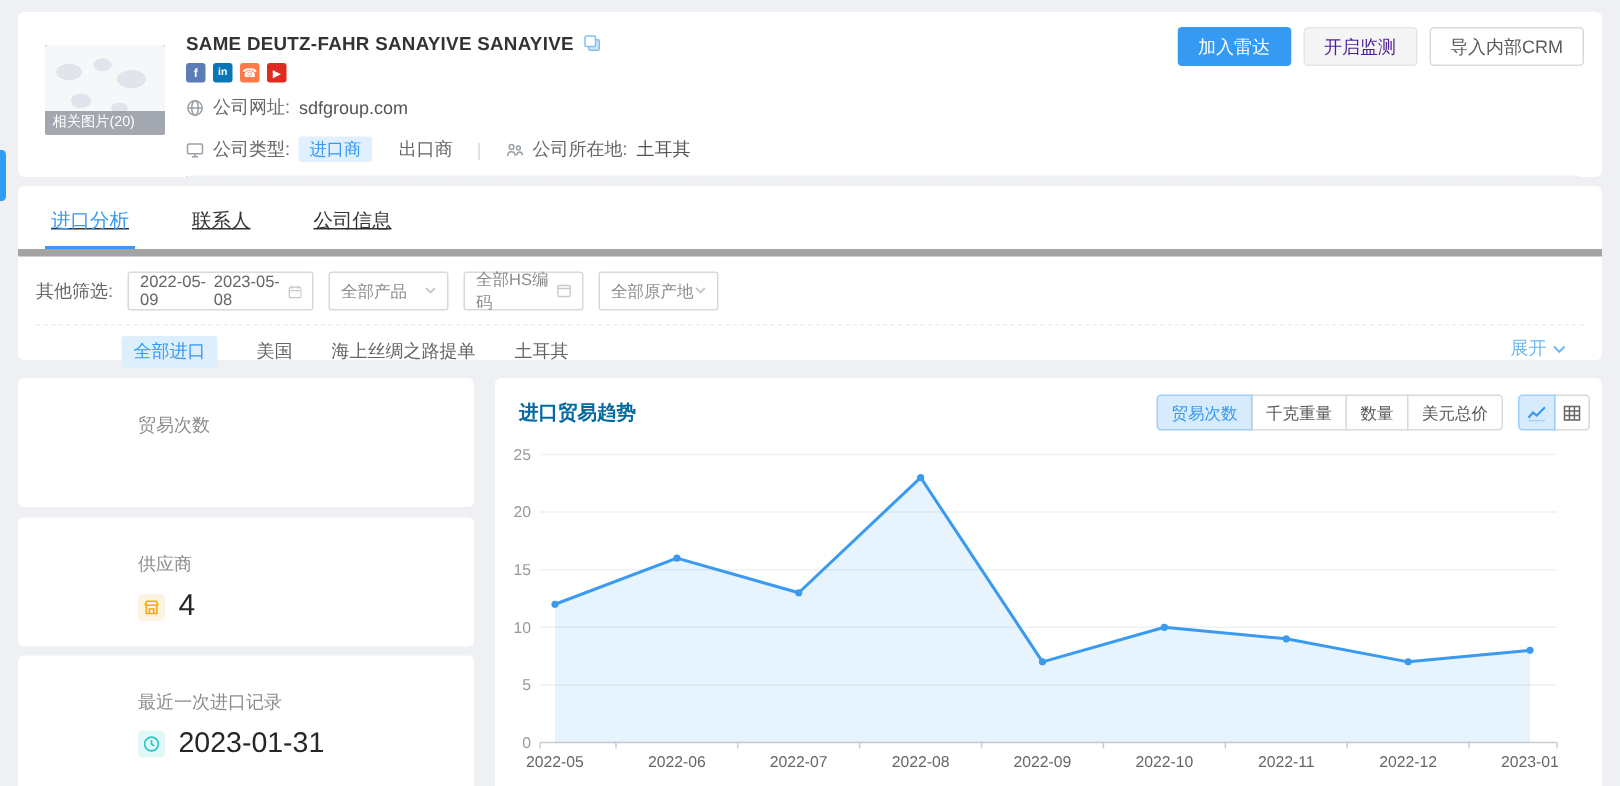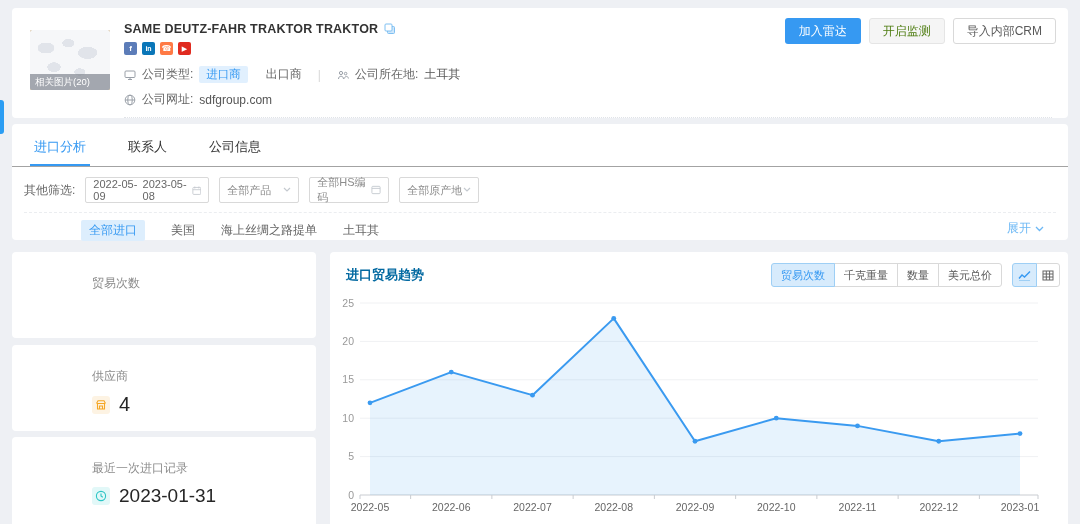--- a/index.html
+++ b/index.html
@@ -112,7 +112,7 @@
 
   <div class="header-main">
     <div class="name-row">
-      <span class="company-name">SAME DEUTZ-FAHR TRAKTOR TRAKTOR</span>
+      <span class="company-name">SAME DEUTZ-FAHR SANAYIVE SANAYIVE</span>
       <span style="display:inline-flex;">
         <svg width="12" height="12" viewBox="0 0 12 12">
             <rect x="3.5" y="3.5" width="7" height="7" rx="1" fill="#cfe7fb" stroke="#7fc0f2"></rect>

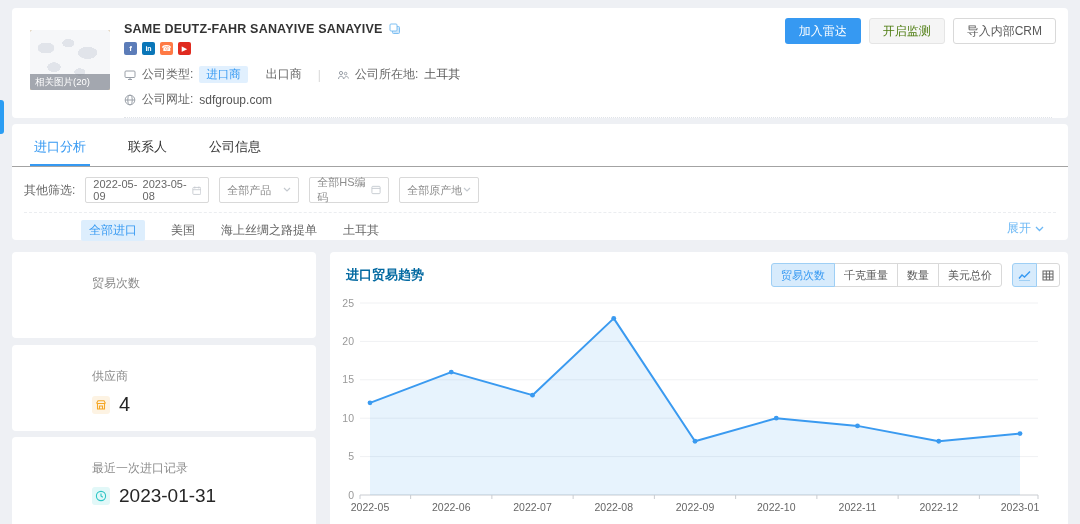--- a/index.html
+++ b/index.html
@@ -53,7 +53,7 @@
   .btn { height:26px; padding:0 13px; border-radius:3px; font-size:12px; cursor:pointer;
     display:flex; align-items:center; border:1px solid transparent;text-align:center; }
   .btn-primary { background:#3699f2; color:#fff; }
-  .btn-muted { background:#f5f5f5; color:#4d7c0f; border-color:#e5e5e5; }
+  .btn-muted { background:#f5f5f5; color:#4c1d95; border-color:#e5e5e5; }
   .btn-plain { background:#fff; color:#595959; border-color:#d9d9d9; }
 
   

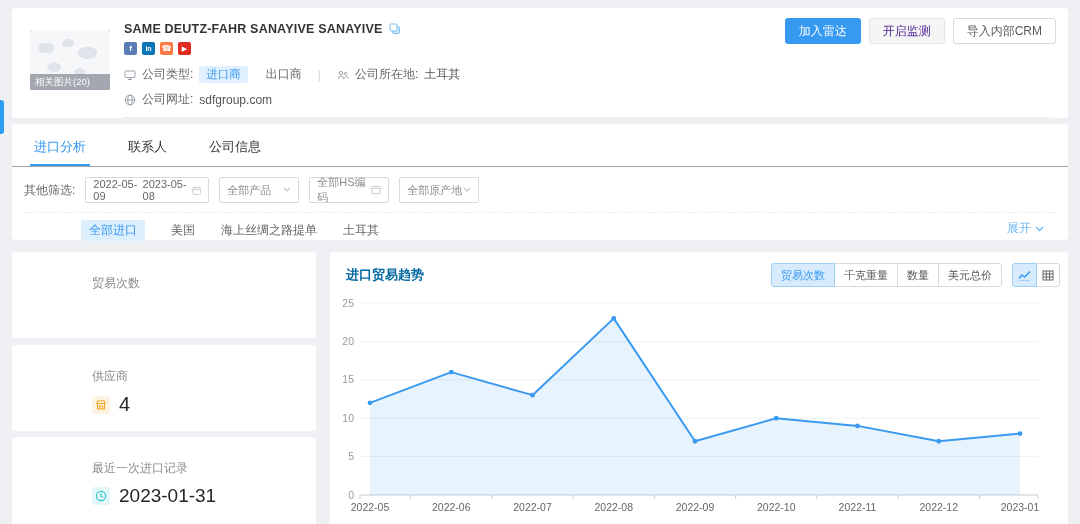--- a/index.html
+++ b/index.html
@@ -128,6 +128,18 @@
       <span class="s-ico s-yt">▶</span>
     </div>
 
+    <div class="meta-row web-row">
+      <span style="display:inline-flex;">
+        <svg width="12" height="12" viewBox="0 0 12 12">
+            <circle cx="6" cy="6" r="4.8" fill="none" stroke="#9aa0a8"></circle>
+            <ellipse cx="6" cy="6" rx="2.2" ry="4.8" fill="none" stroke="#9aa0a8"></ellipse>
+            <path d="M1.2 6h9.6" stroke="#9aa0a8"></path>
+          </svg>
+      </span>
+      <span>公司网址:</span>
+      <span class="meta-val">sdfgroup.com</span>
+    </div>
+
     <div class="meta-row">
       <span style="display:inline-flex;">
         <svg width="12" height="12" viewBox="0 0 12 12">
@@ -149,18 +161,6 @@
       </span>
       <span>公司所在地:</span>
       <span class="meta-val">土耳其</span>
-    </div>
-
-    <div class="meta-row web-row">
-      <span style="display:inline-flex;">
-        <svg width="12" height="12" viewBox="0 0 12 12">
-            <circle cx="6" cy="6" r="4.8" fill="none" stroke="#9aa0a8"></circle>
-            <ellipse cx="6" cy="6" rx="2.2" ry="4.8" fill="none" stroke="#9aa0a8"></ellipse>
-            <path d="M1.2 6h9.6" stroke="#9aa0a8"></path>
-          </svg>
-      </span>
-      <span>公司网址:</span>
-      <span class="meta-val">sdfgroup.com</span>
     </div>
 
     <div class="dotted-sep"></div>

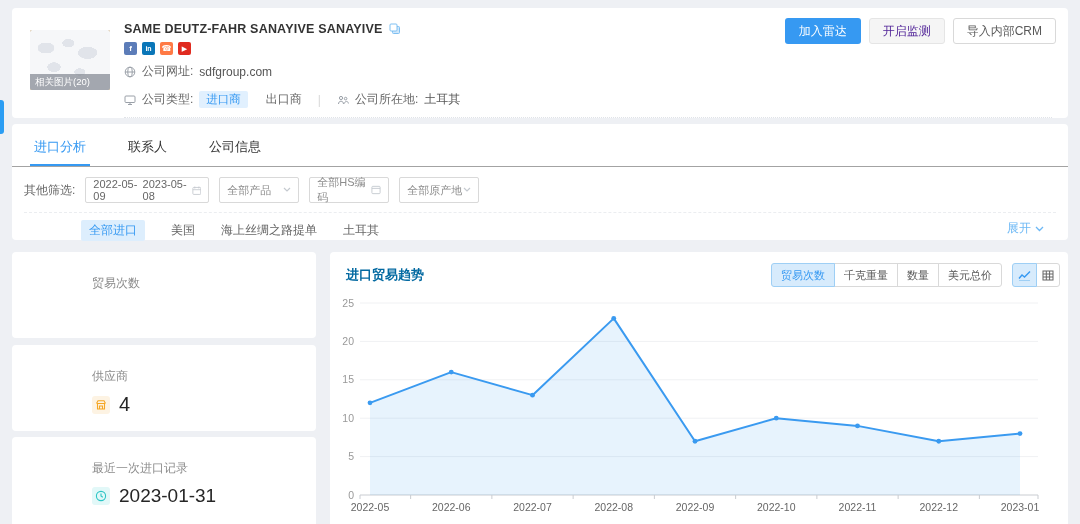--- a/index.html
+++ b/index.html
@@ -58,7 +58,7 @@
 
   
   .tabs-card { left:12px; top:124px; width:1056px; height:116px; }
-  .tab-bar { display:flex; gap:42px; padding:14px 0 0 22px; border-bottom:1px solid #a3a3a3; }
+  .tab-bar { display:flex; gap:42px; padding:14px 0 0 22px; border-bottom:5px solid #a3a3a3;text-decoration:underline; }
   .tab { font-size:13px; color:#333; padding-bottom:10px; cursor:pointer; position:relative; }
   .tab.active { color:#3699f2; }
   .tab.active::after { content:""; position:absolute; left:-4px; right:-4px; bottom:0;

